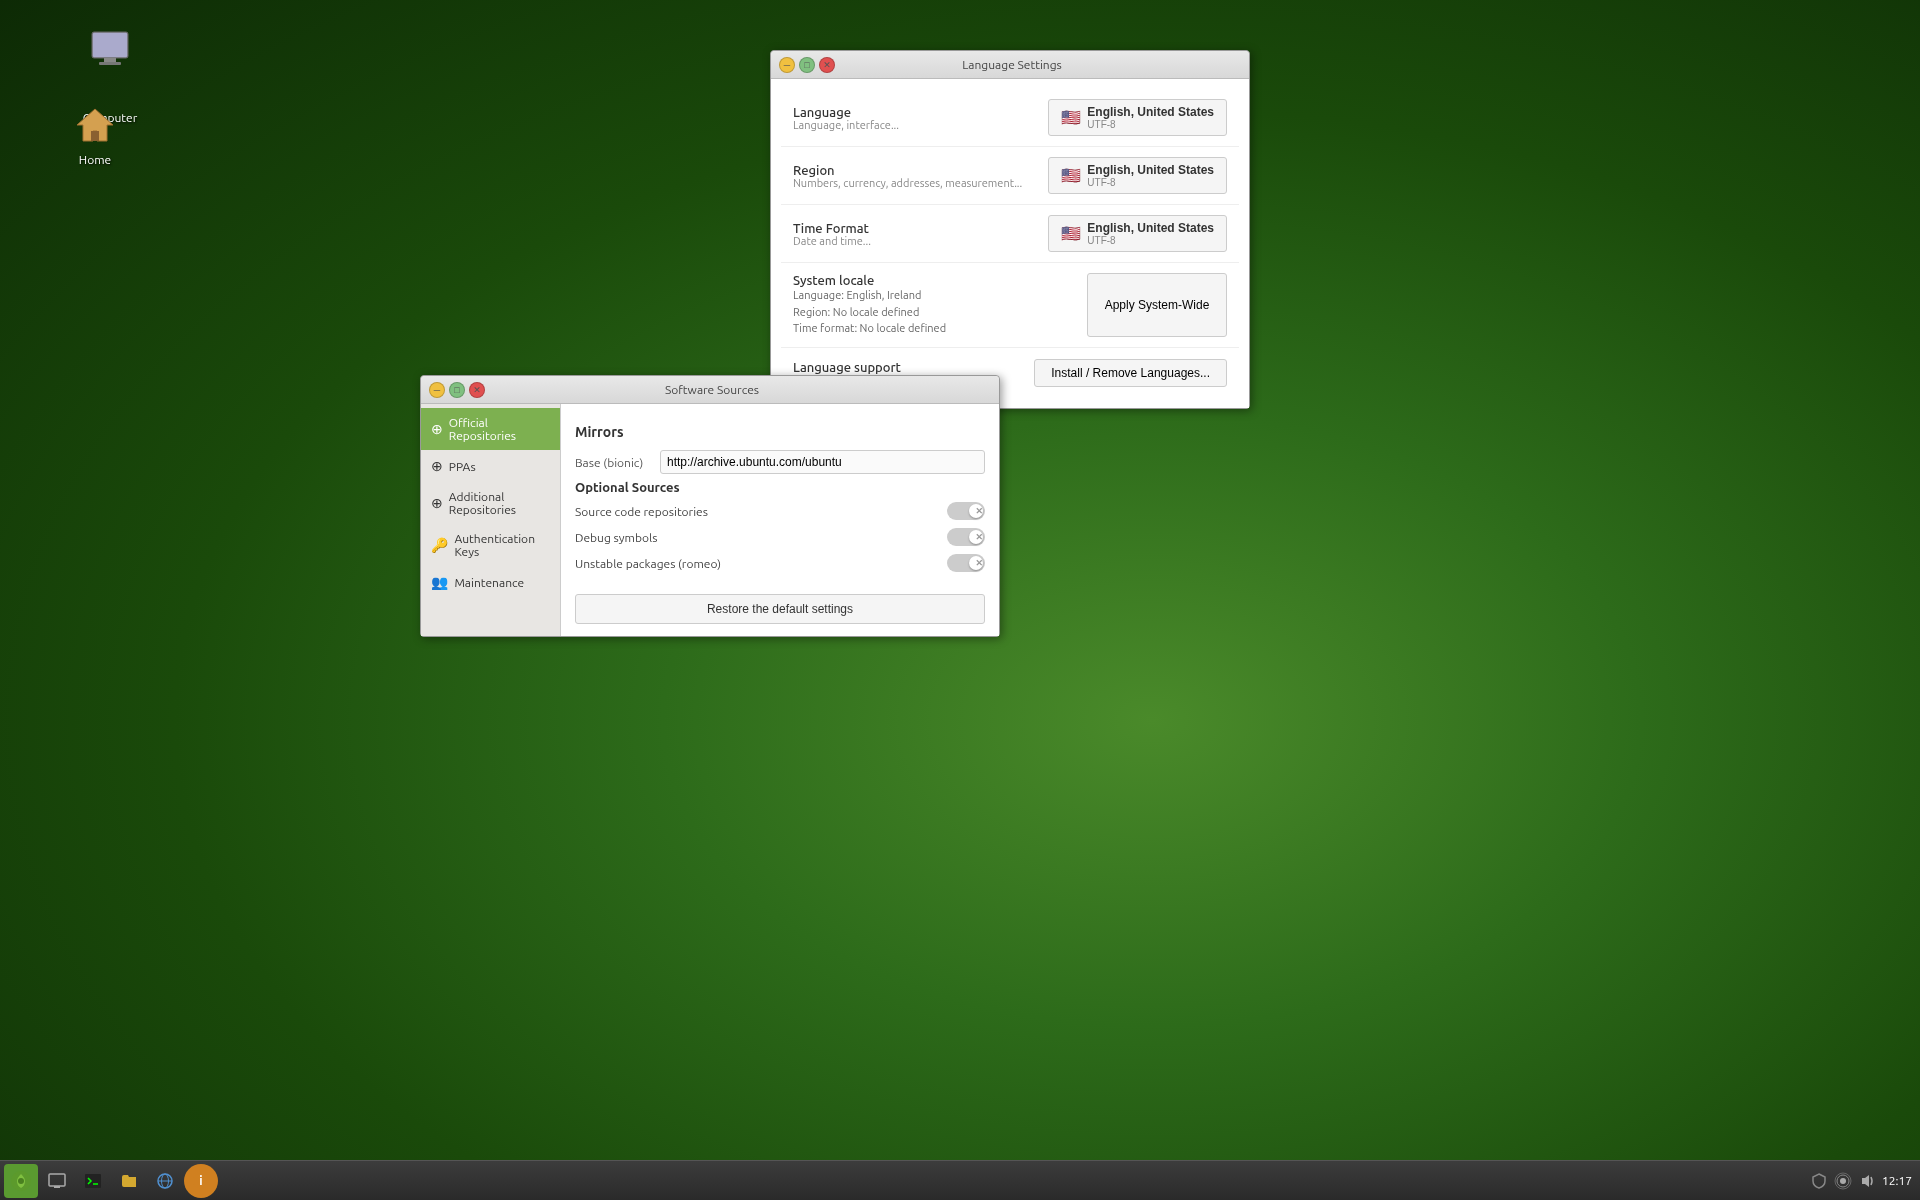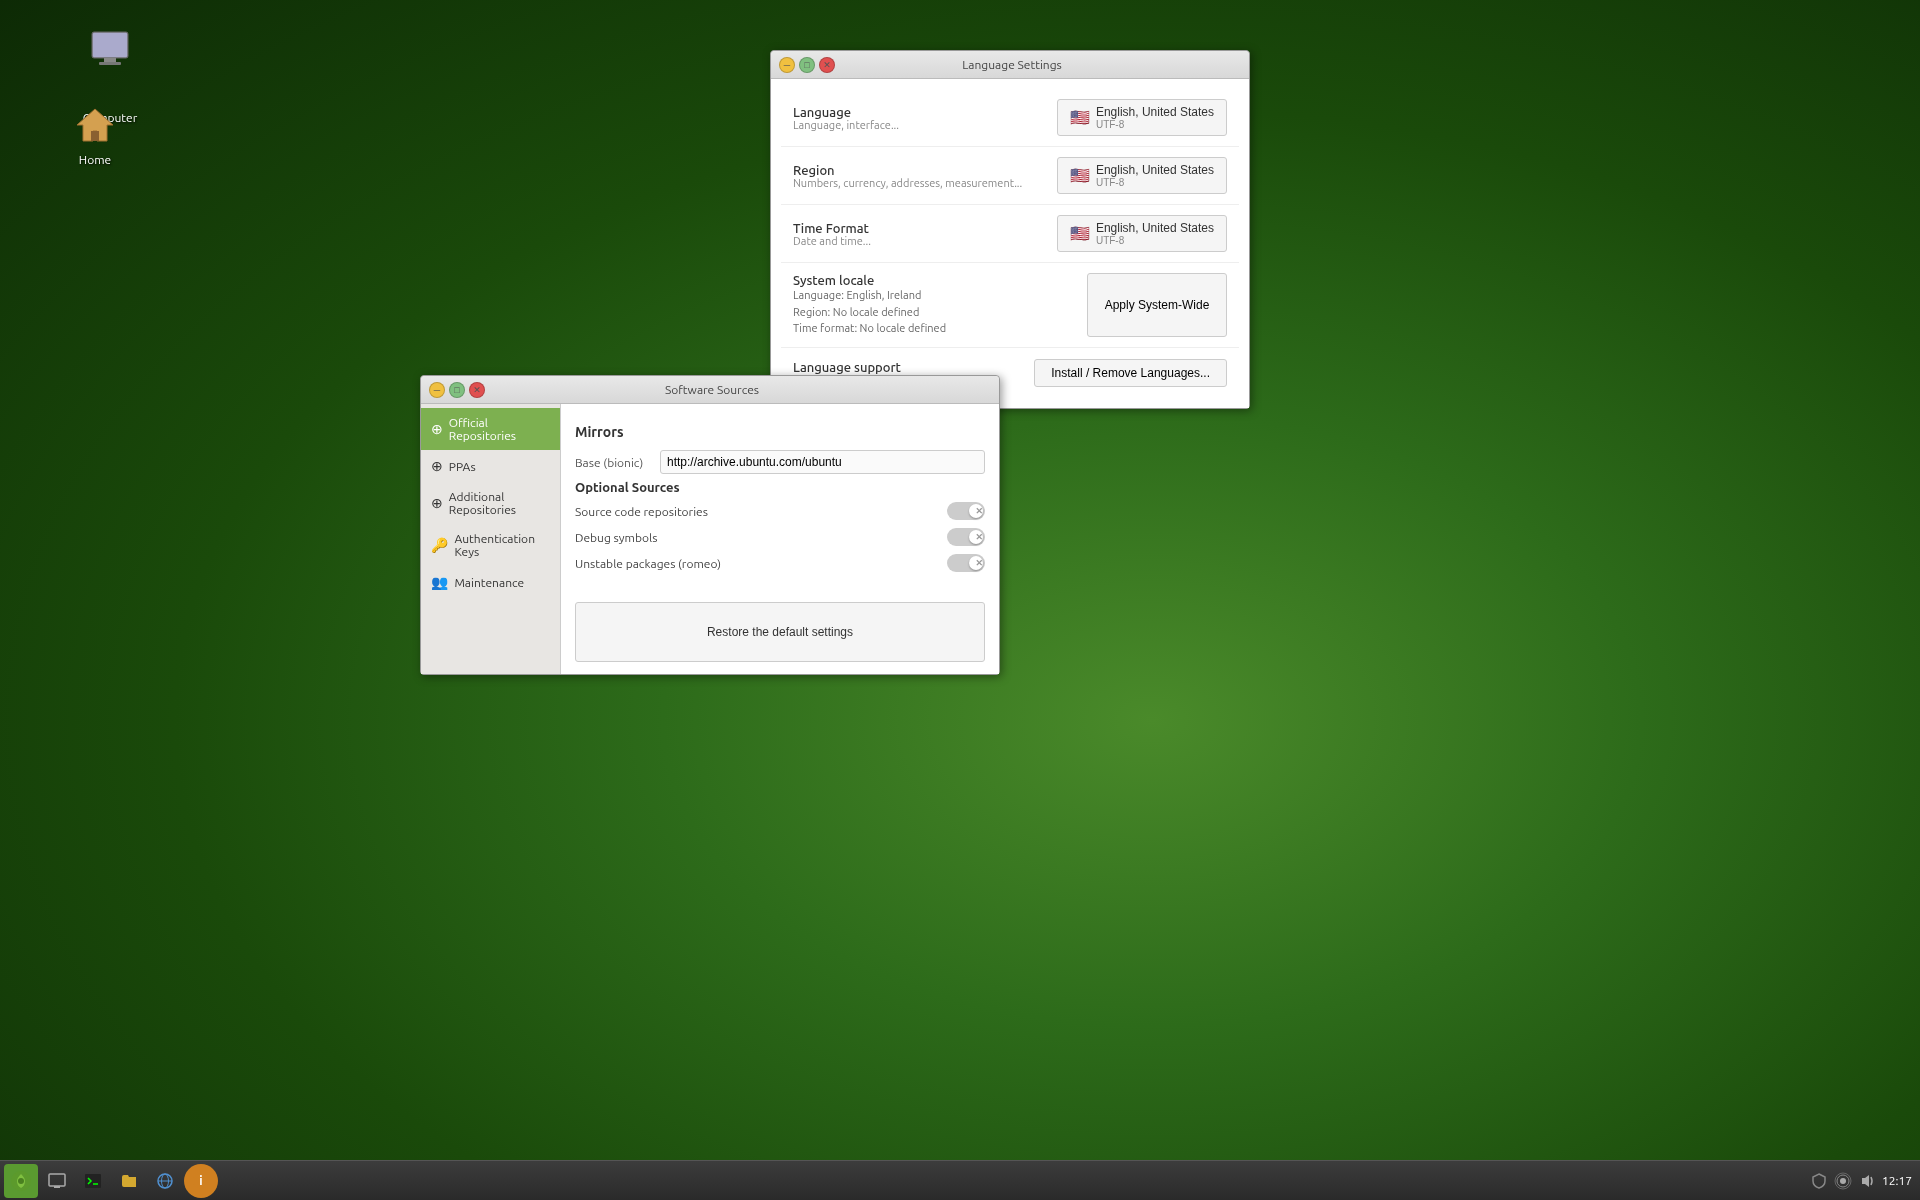--- a/index.html
+++ b/index.html
@@ -171,7 +171,7 @@
       flex-direction: column;
       align-items: flex-start;
     }
-    .lang-main { font-size: 12px; font-weight: 400; }
+    .lang-main { font-size: 12px; font-weight: 700; }
     .lang-sub { font-size: 10px; color: #888; }
     .locale-info { font-size: 11px; color: #666; line-height: 1.5; flex: 1; }
     .apply-btn {

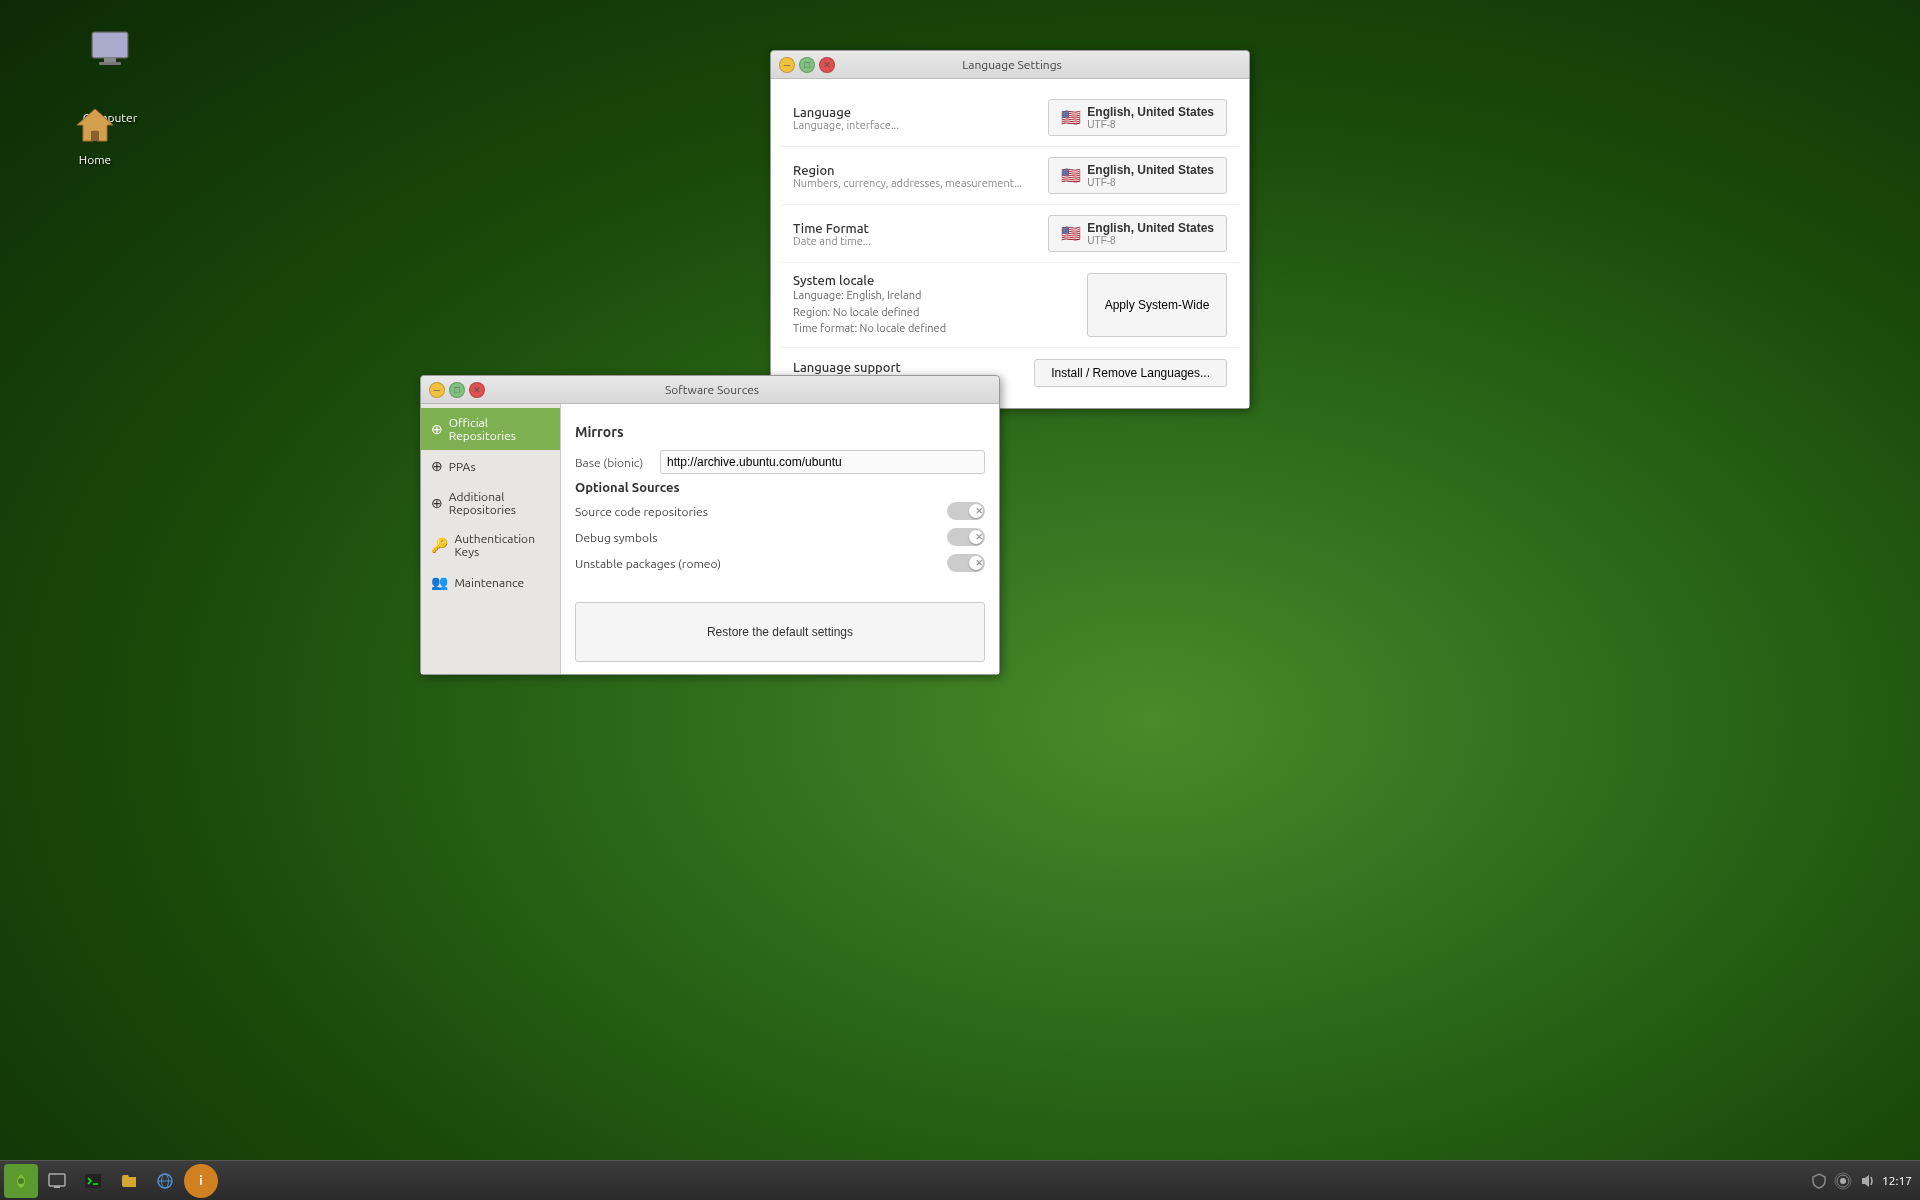--- a/index.html
+++ b/index.html
@@ -296,8 +296,8 @@
     }
     .restore-btn {
       width: 100%;
-      margin-top: 22px;
-      padding: 22px;
+      margin-top: 14px;
+      padding: 7px;
       background: #f5f5f5;
       border: 1px solid #ccc;
       border-radius: 3px;

